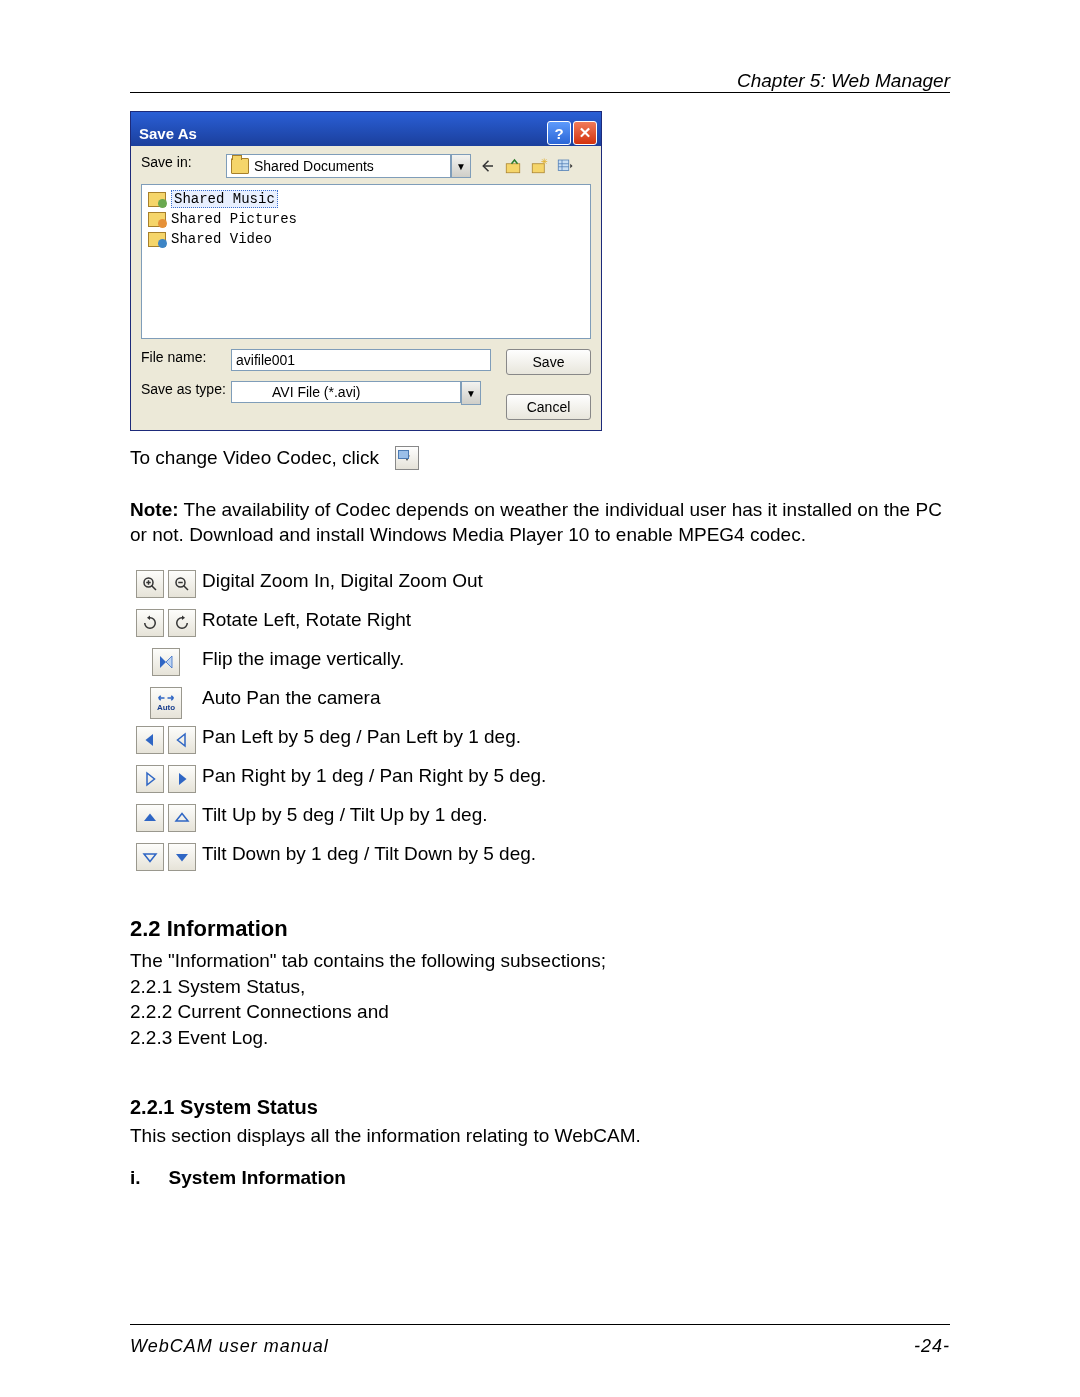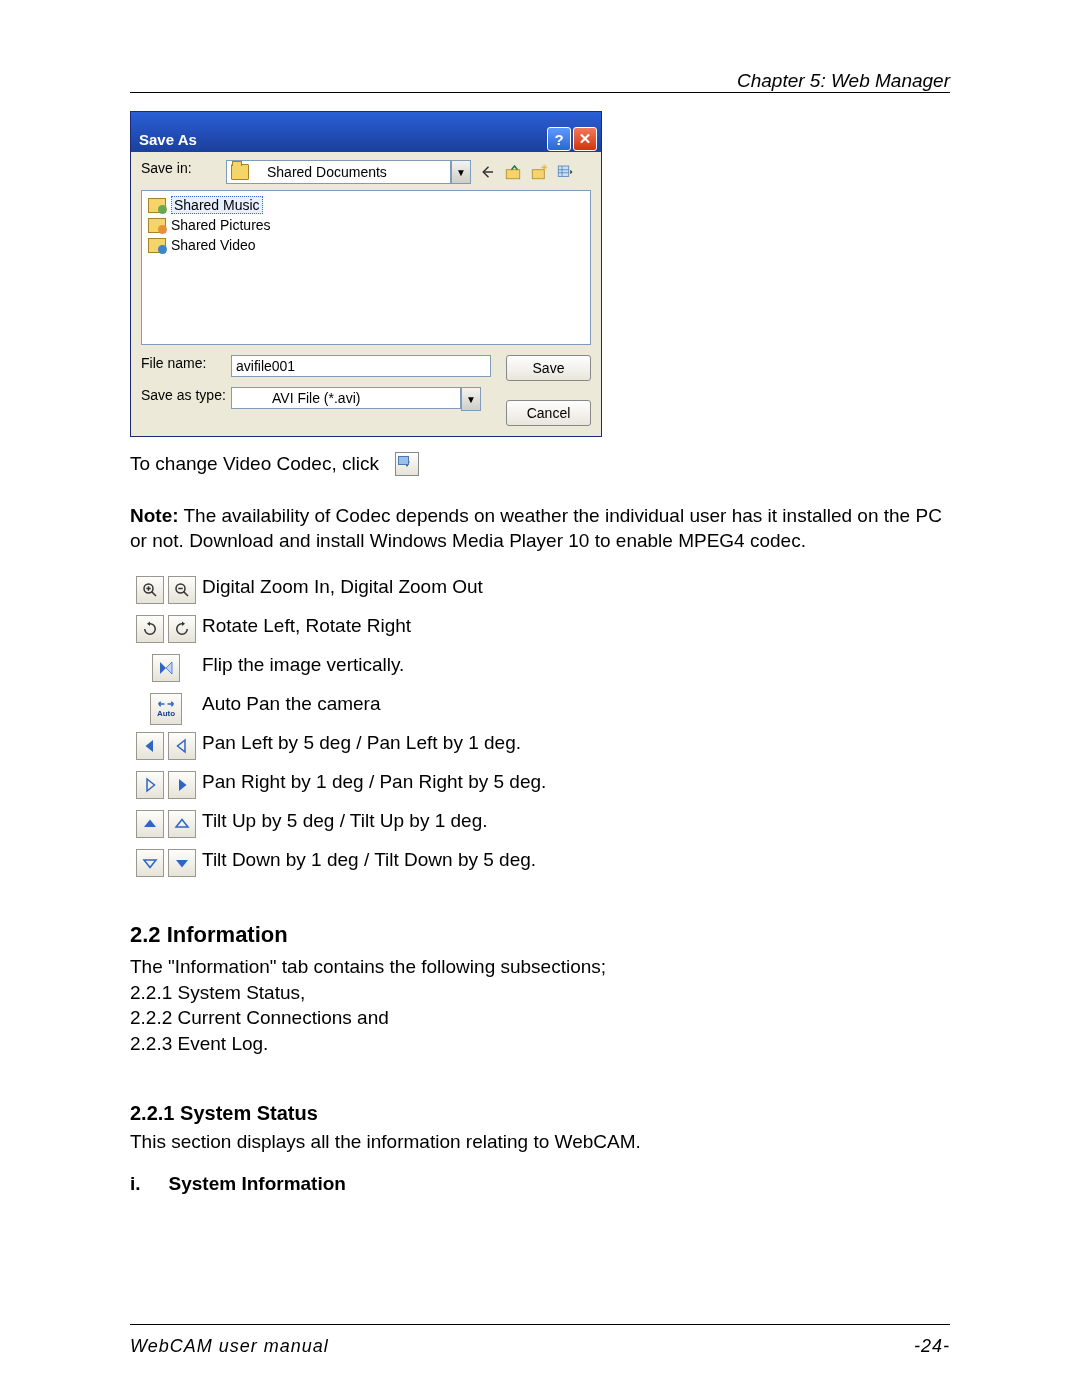--- a/index.html
+++ b/index.html
@@ -43,7 +43,7 @@
     display: flex;
     align-items: center;
     height: 26px;
-    padding: 14px 4px 0 8px;
+    padding: 8px 4px 0 8px;
     background: linear-gradient(#2a5fd6, #1b3f9c);
     color: #fff;
     font-weight: bold;

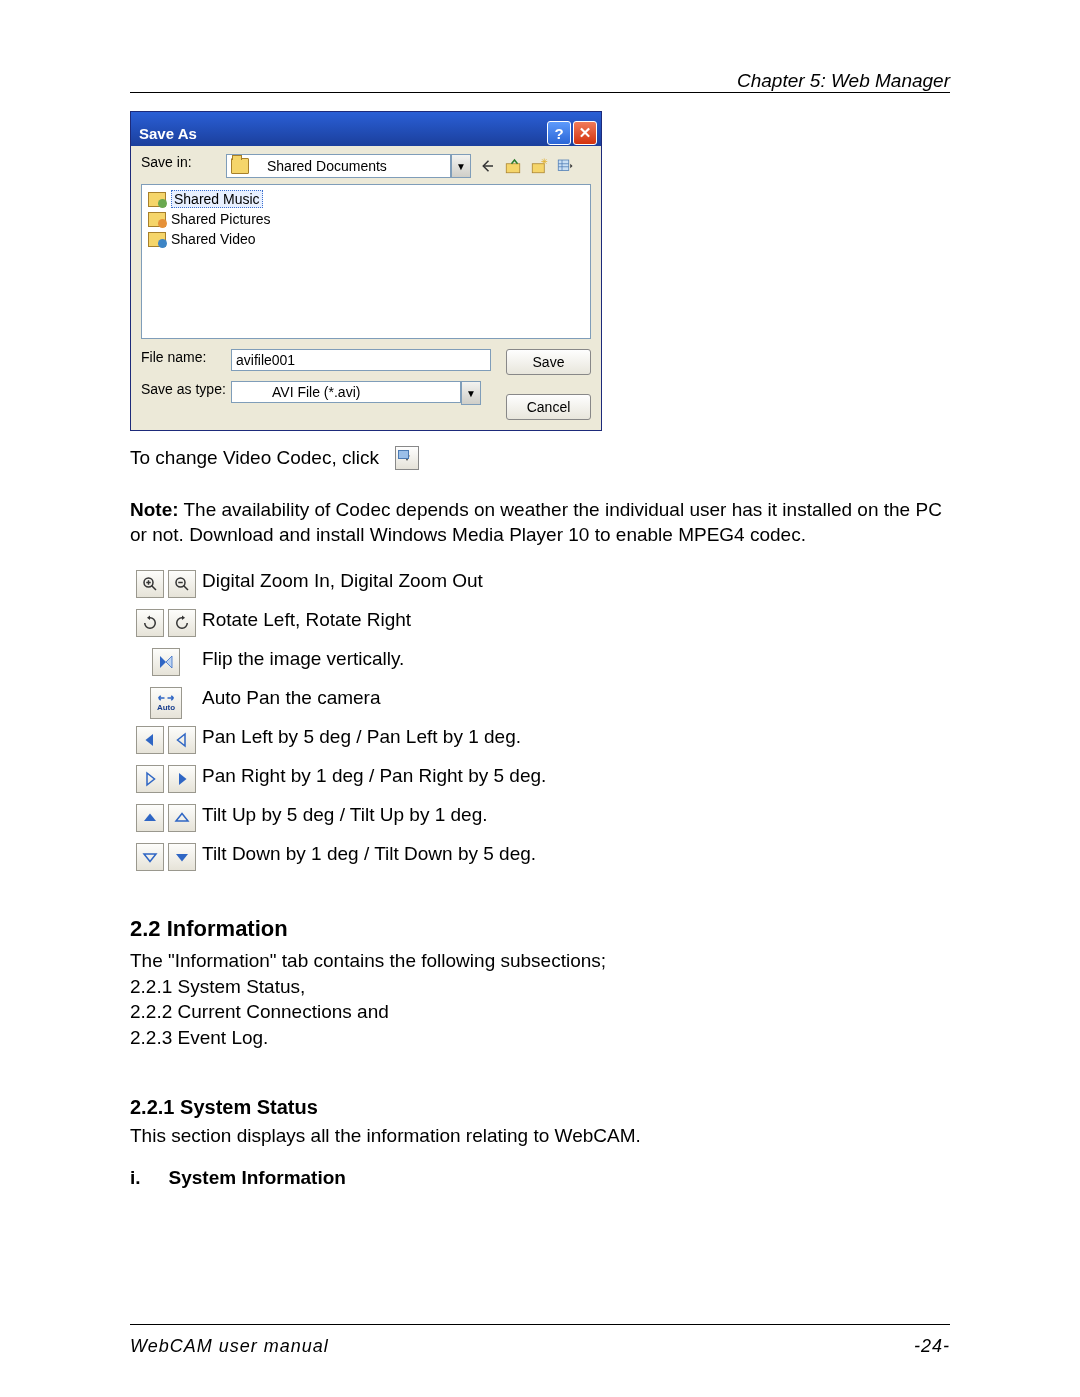--- a/index.html
+++ b/index.html
@@ -73,7 +73,7 @@
     height: 22px;
     width: 215px;
     padding: 0 4px;
-    gap: 18px;
+    gap: 5px;
   }
   .folder-dd .fico { width: 16px; height: 14px; background: #f5d56a; border: 1px solid #a8802a; border-radius: 1px; position: relative; }
   .folder-dd .fico::before { content: ""; position: absolute; top: -4px; left: 0; width: 8px; height: 4px; background: #f5d56a; border: 1px solid #a8802a; border-bottom: 0; }

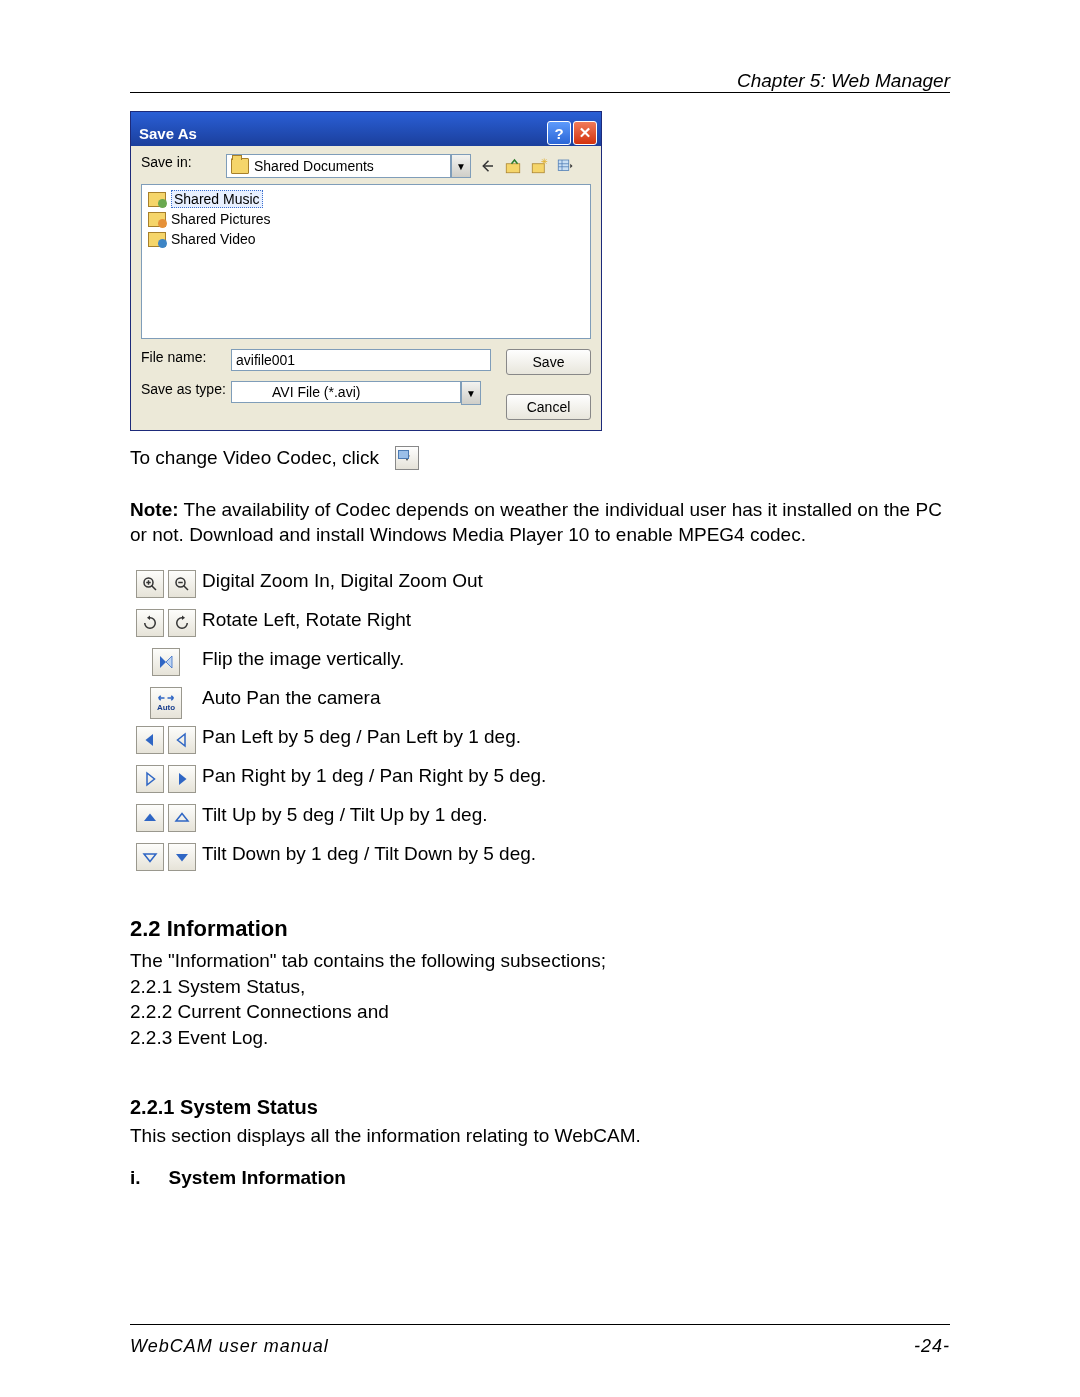--- a/index.html
+++ b/index.html
@@ -104,6 +104,7 @@
   .fileitem {
     display: flex; align-items: center; gap: 5px;
     height: 20px;
+    font-family: Liberation Mono, monospace;
   }
   .fileitem.selected .namebox {
     border: 1px dotted #3a6fcf;

